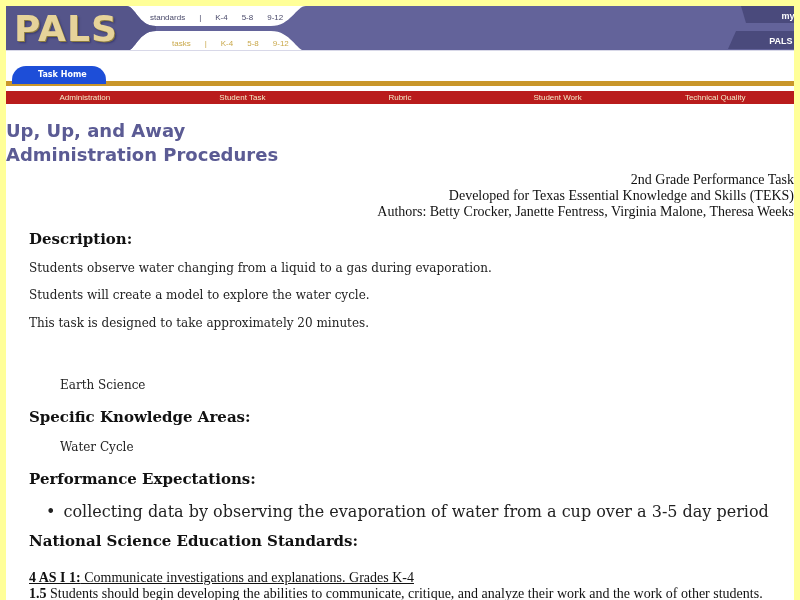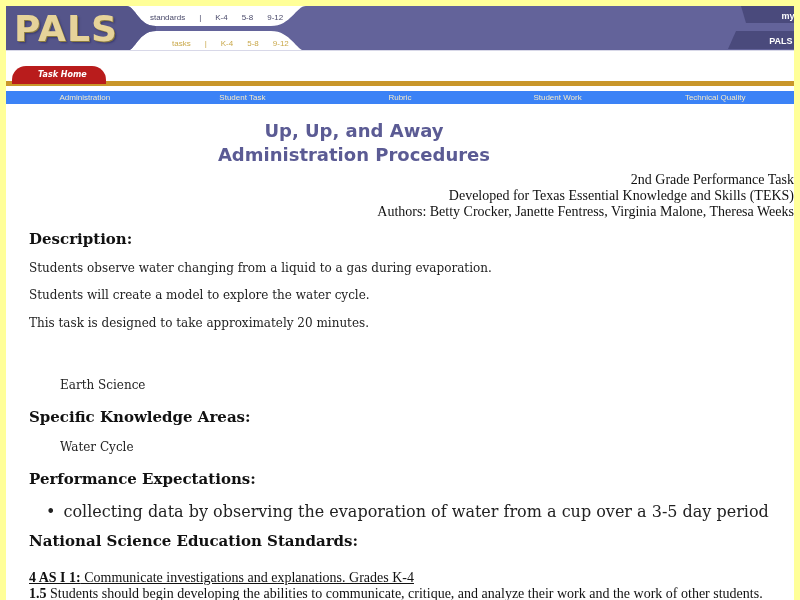--- a/index.html
+++ b/index.html
@@ -44,9 +44,9 @@
   .tab-area { position:absolute; left:0; top:60px; width:788px; height:20px; }
   .task-home {
     position:absolute; left:6px; top:0; width:94px; height:18px;
-    background:#b91c1c; border-radius:14px 14px 0 0;
+    background:#1d4ed8; border-radius:14px 14px 0 0;
     color:#ffffff; font-family:"DejaVu Sans", sans-serif; font-weight:bold;
-    font-size:8px; line-height:18px; padding-left:26px; box-sizing:border-box;font-style:italic;
+    font-size:8px; line-height:18px; padding-left:26px; box-sizing:border-box;
   }
   .tab-line {
     position:absolute; left:0; top:15px; width:788px; height:5px; background:#c9962a;

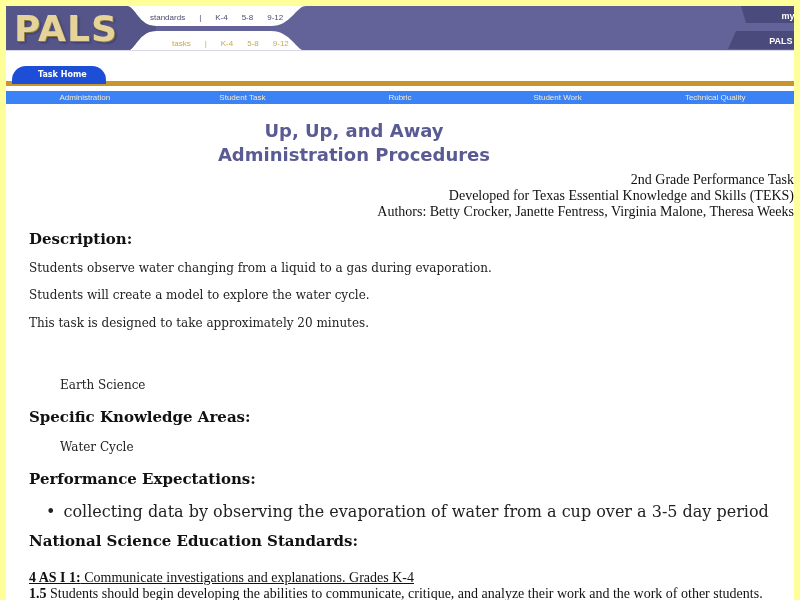--- a/index.html
+++ b/index.html
@@ -53,7 +53,7 @@
   }
   .subnav {
     position:absolute; left:0; top:85px; width:788px; height:13px;
-    background:#3b82f6; display:flex;
+    background:#b91c1c; display:flex;
     font-family:"Liberation Sans", sans-serif; font-size:8px; color:#f5e9c8;
   }
   .subnav a {

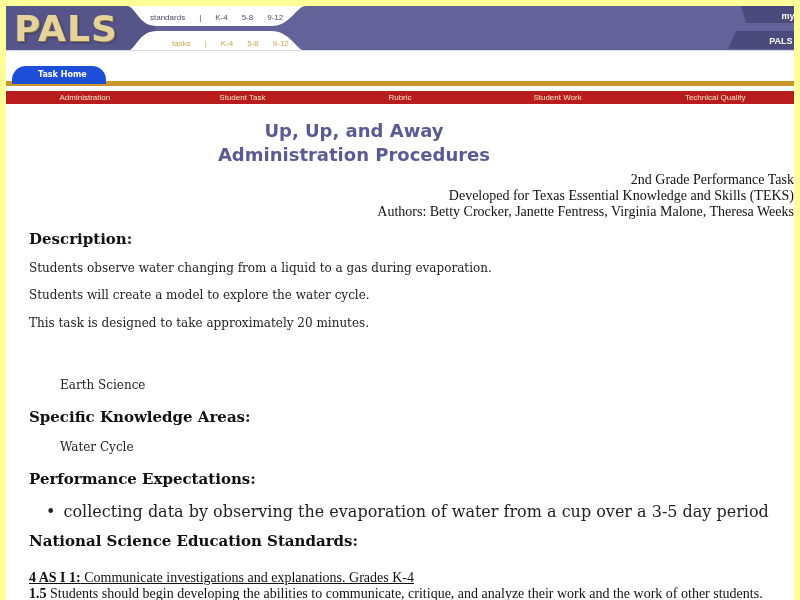--- a/index.html
+++ b/index.html
@@ -61,7 +61,7 @@
   }
   
   .title {
-    position:absolute; left:0; width:696px; text-align:center;
+    position:absolute; left:0; width:696px; text-align:left;
     font-family:"DejaVu Sans", sans-serif; font-weight:bold;
     color:#5b5b94; font-size:18px;
   }

